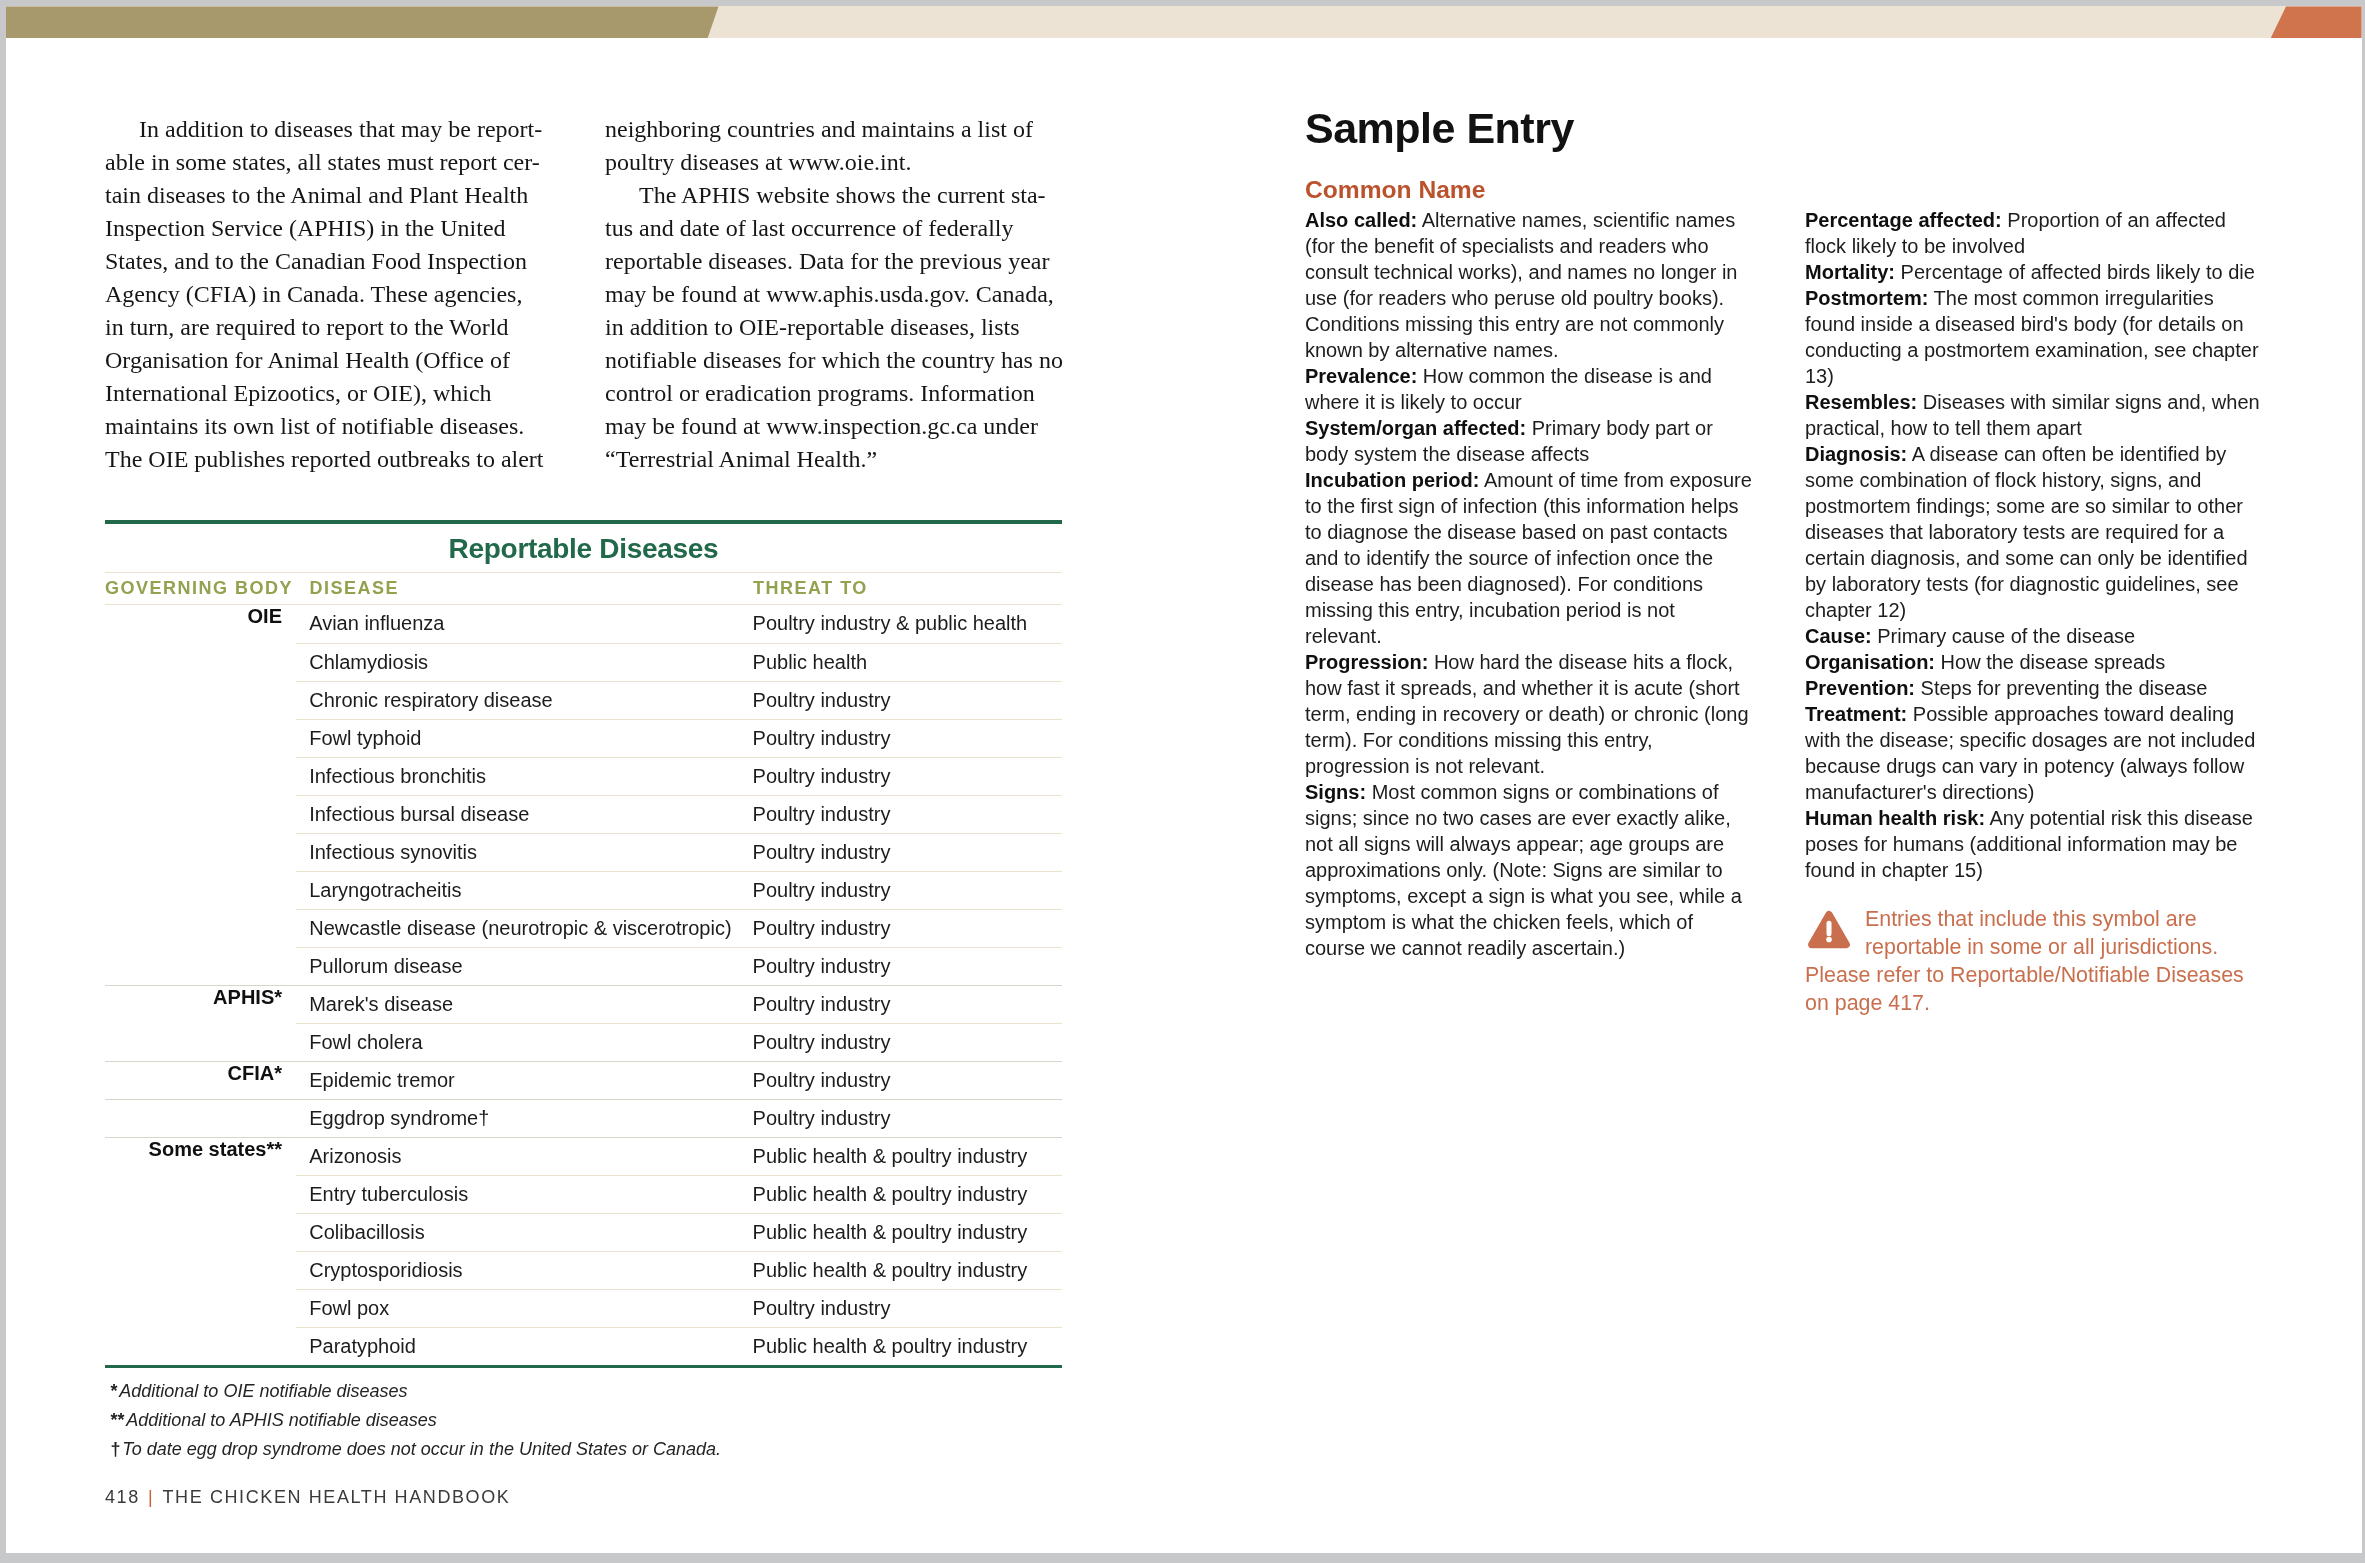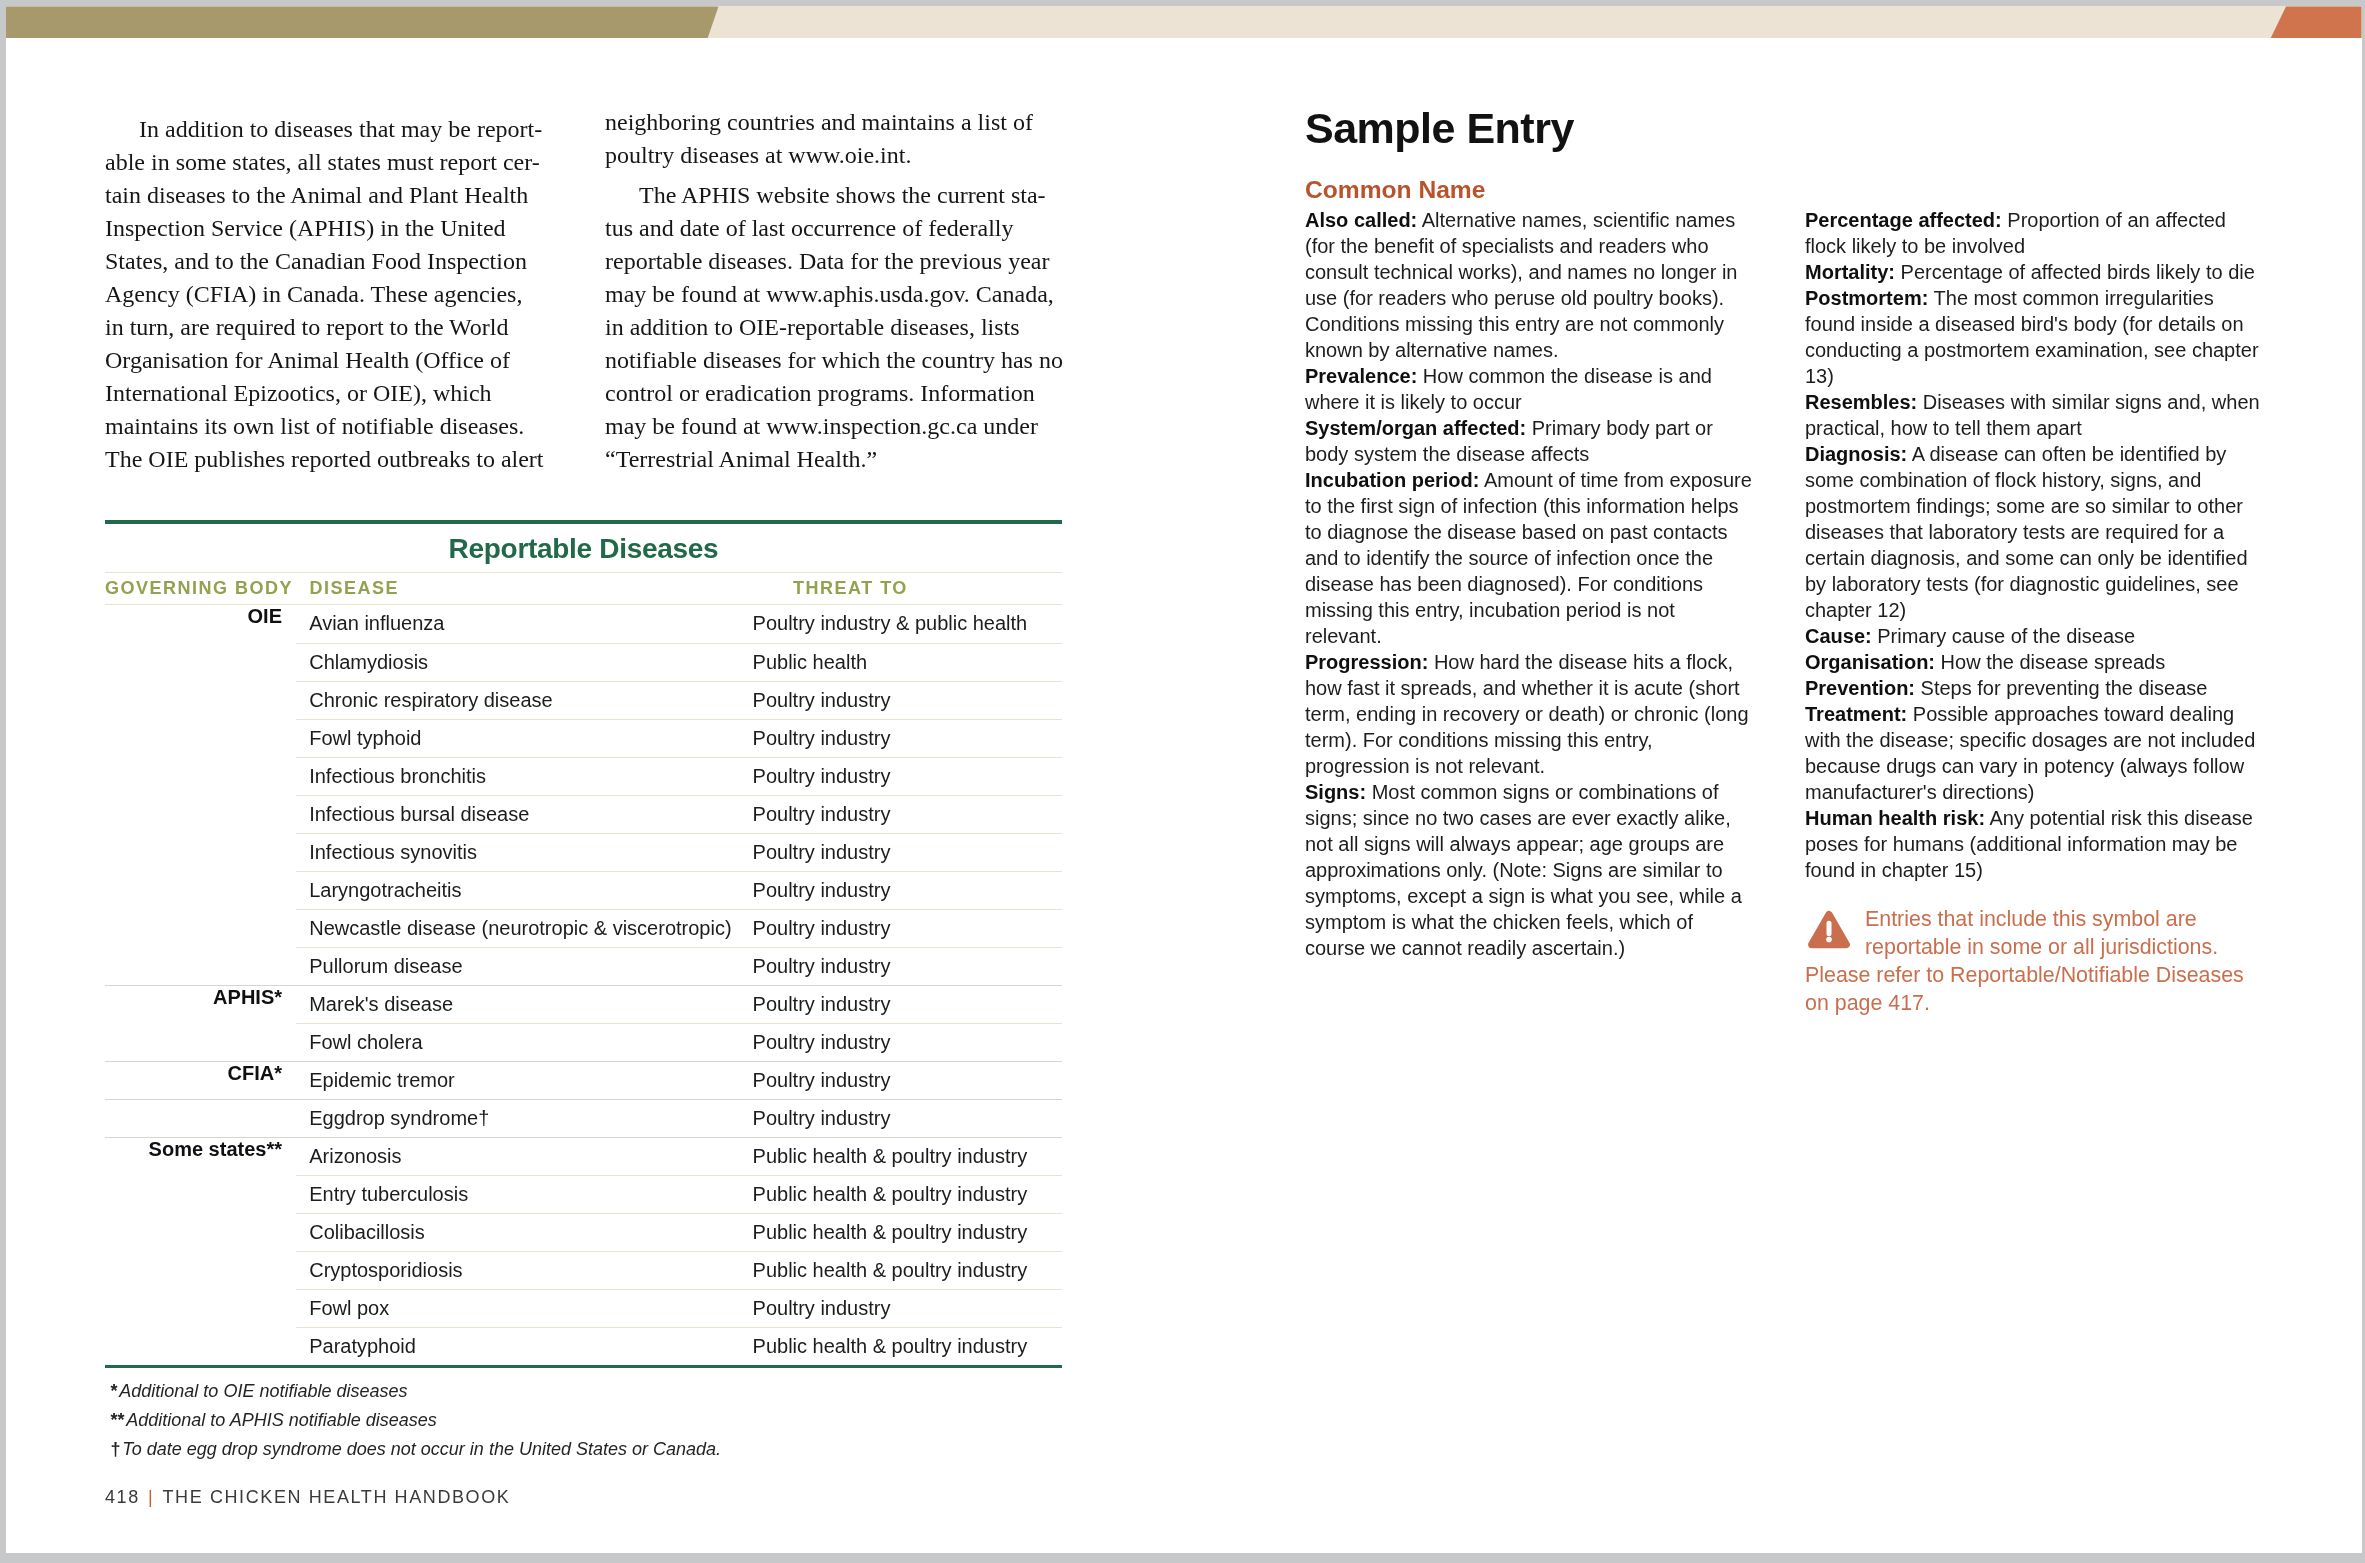--- a/index.html
+++ b/index.html
@@ -21,7 +21,7 @@
   .serif-col{position:absolute;font-family:"Liberation Serif","DejaVu Serif",serif;
     font-size:24px;line-height:33px;color:#161616;white-space:pre-line;}
   .intro-col1{left:105px;top:113px;width:546px;text-indent:34px;}
-  .intro-col2a{left:605px;top:106px;width:557px;}
+  .intro-col2a{left:605px;top:113px;width:557px;}
   .intro-col2b{left:605px;top:179px;width:557px;text-indent:34px;}
 
   

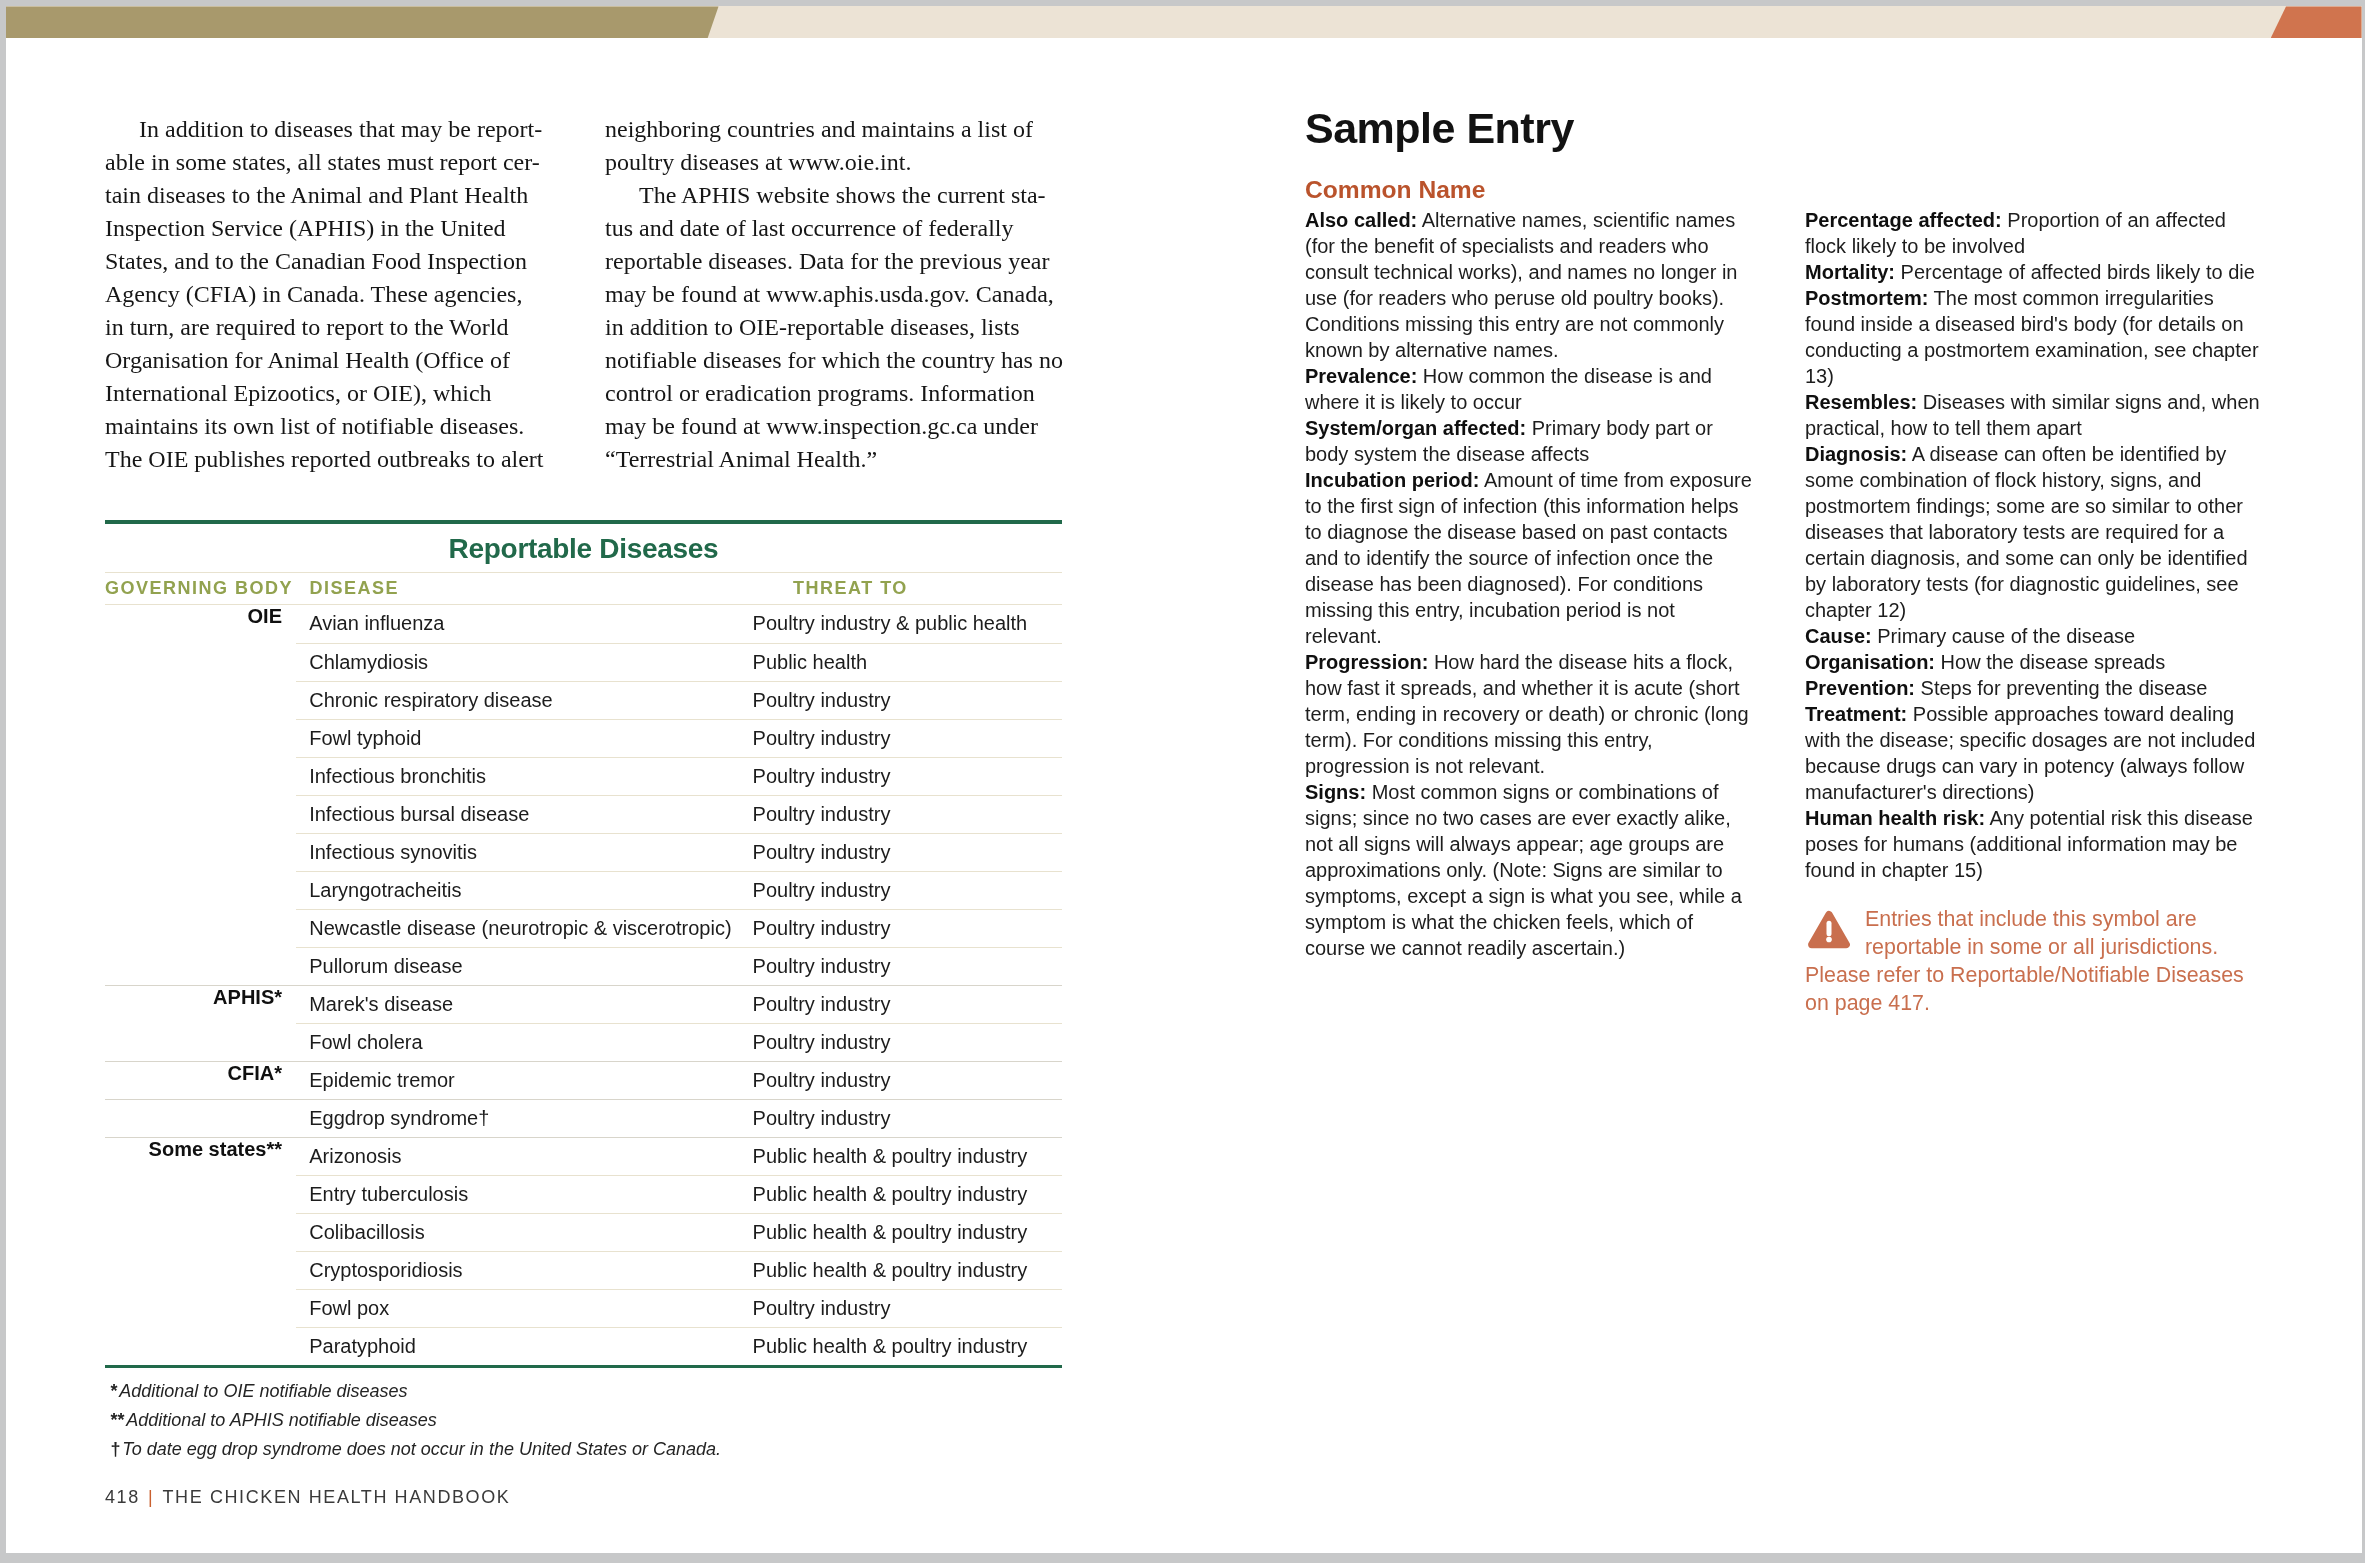--- a/index.html
+++ b/index.html
@@ -34,7 +34,7 @@
     color:var(--accent-olive,#92a24f);font-weight:700;font-size:18px;letter-spacing:1.5px;}
   .h-gov{width:191px;}
   .h-dis{width:457px;box-sizing:border-box;padding-left:13.6px;}
-  .h-threat{flex:1;margin-left:40px;}
+  .h-threat{flex:1;}
   .t-row{display:flex;box-sizing:border-box;height:38px;
     font-size:20px;color:var(--text-dark,#1c1c1c);}
   .t-row.full{border-top:0.9px solid var(--rule-gray,#d8d5cb);}

